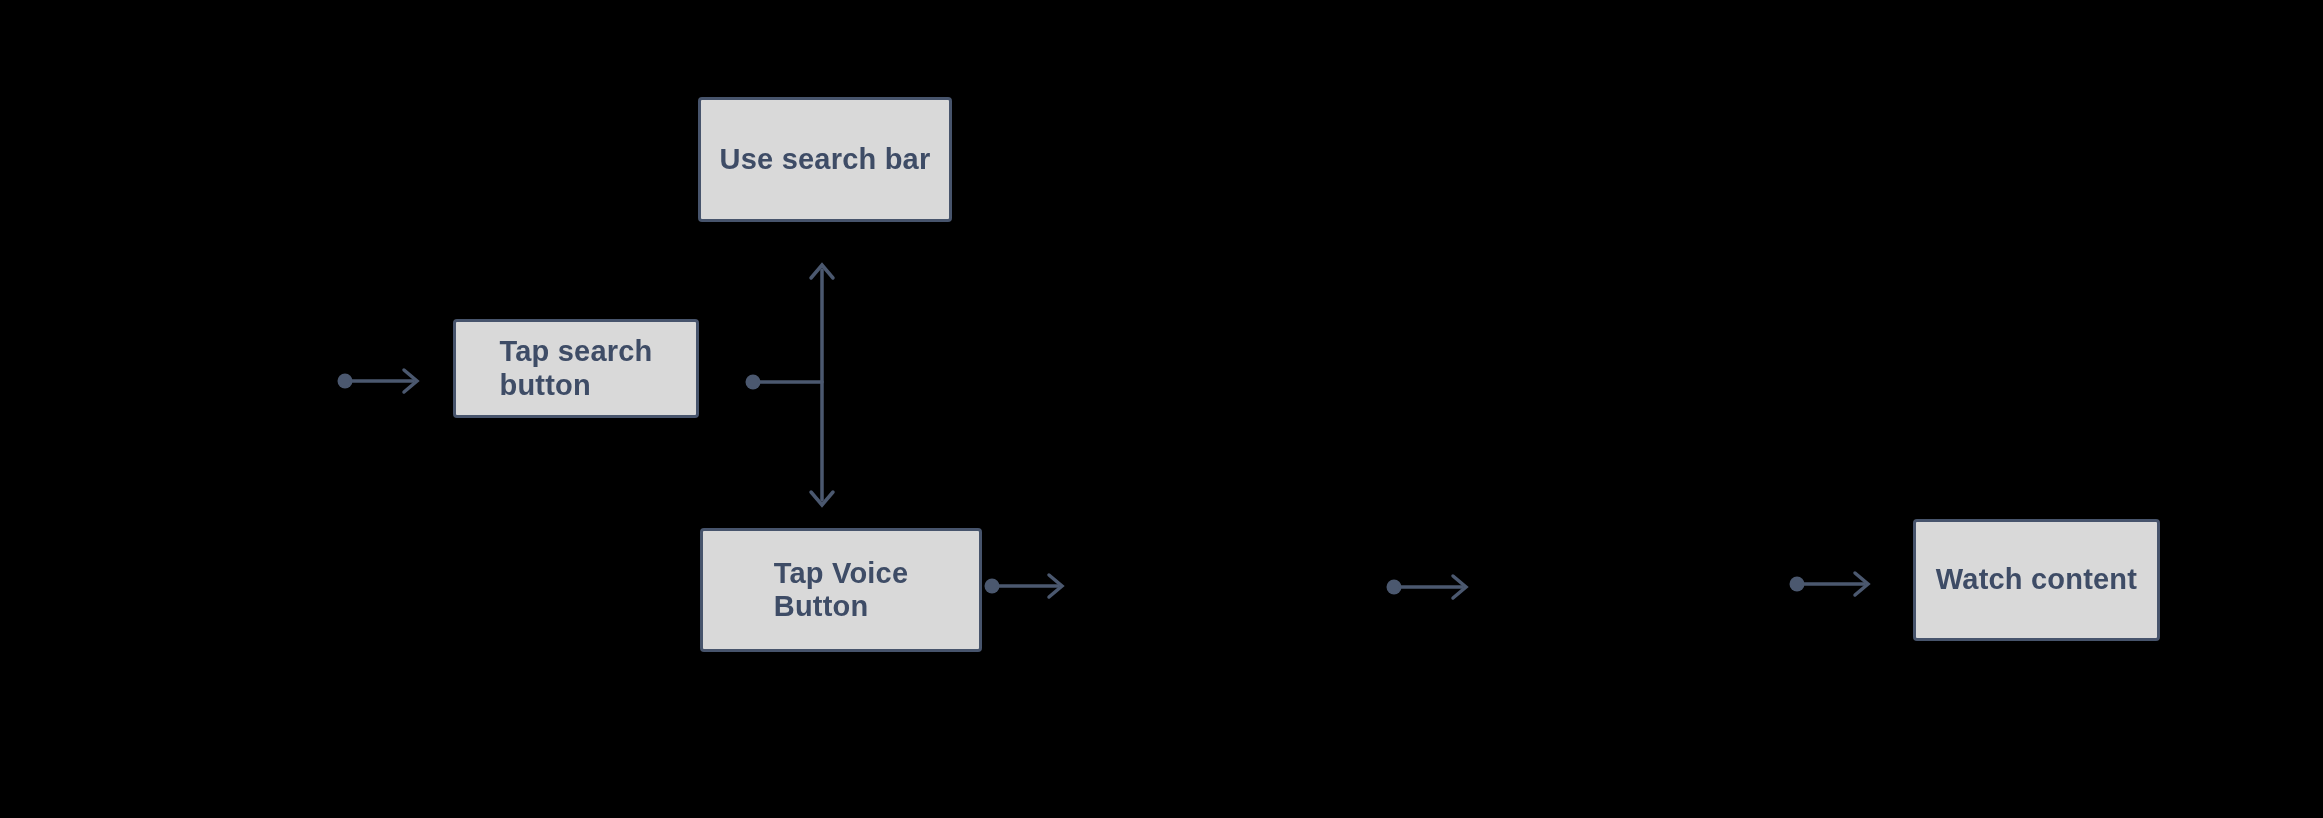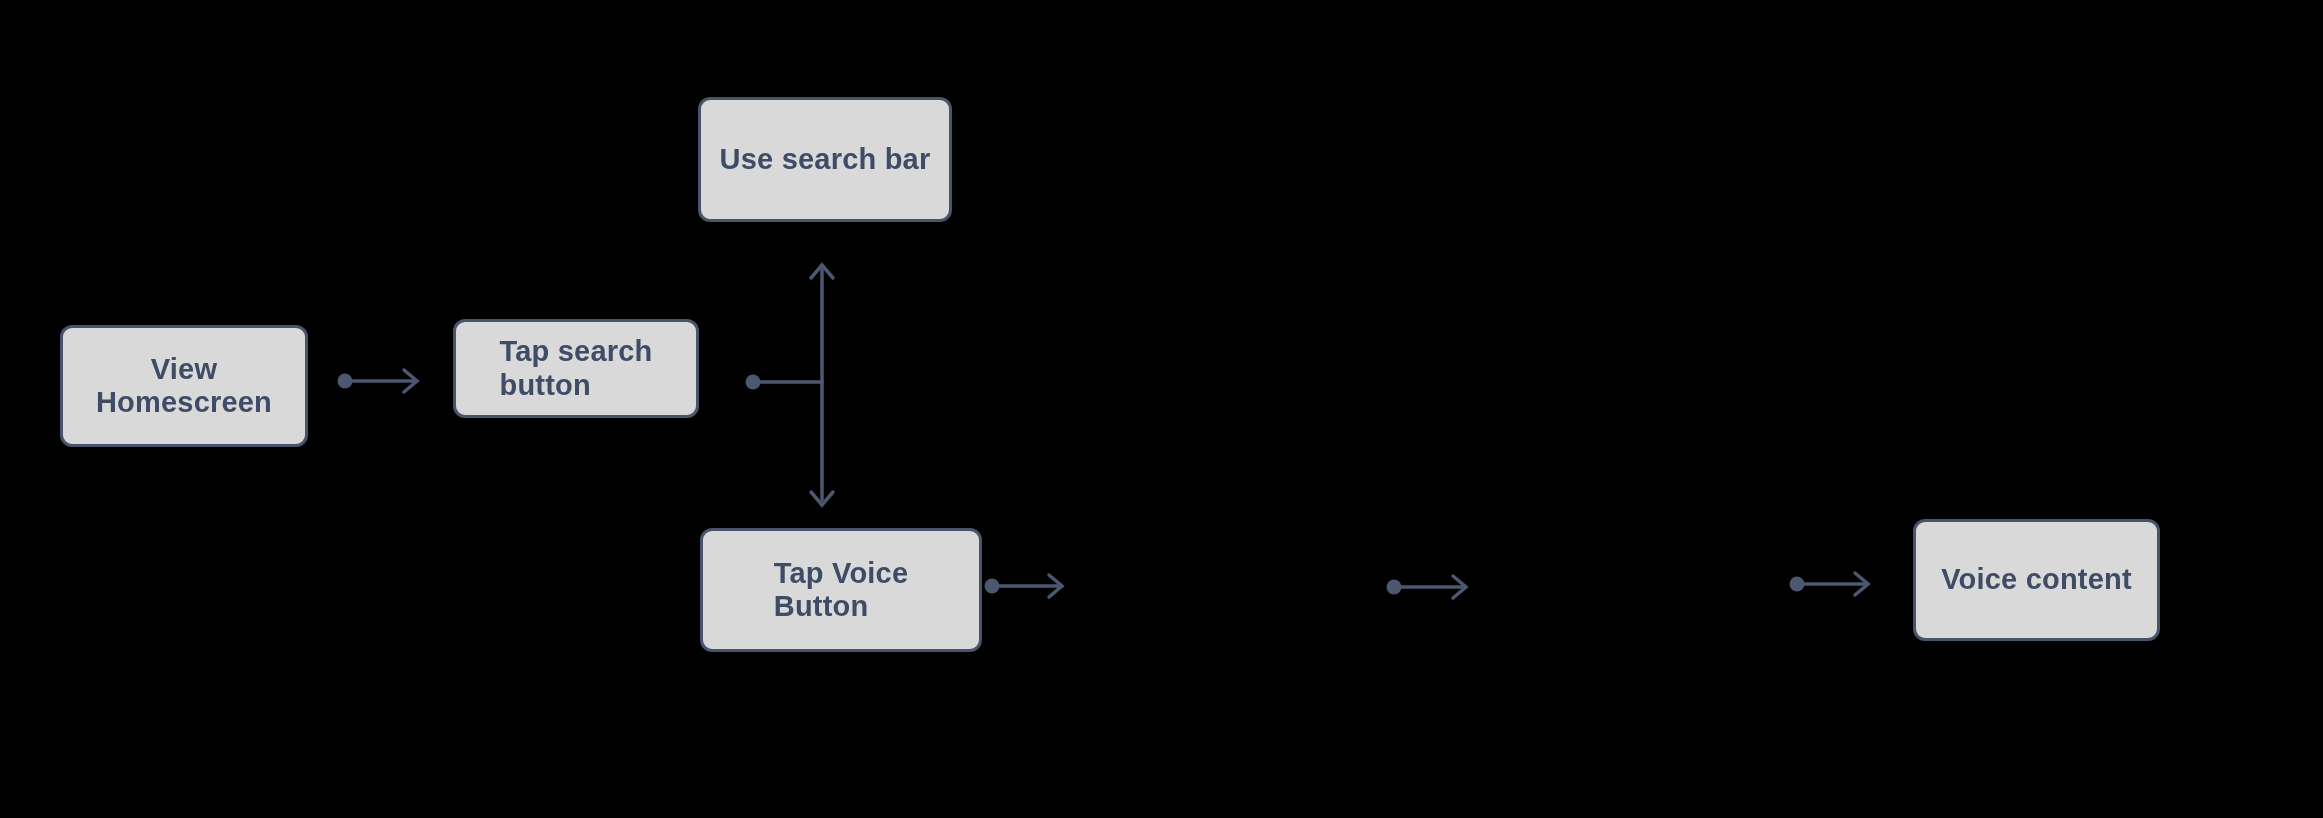--- a/index.html
+++ b/index.html
@@ -31,7 +31,7 @@
     box-sizing: border-box;
     background: var(--node-fill, #d9d9d9);
     border: 3px solid var(--node-border, #47546c);
-    border-radius: 12px;
+    border-radius: 4px;
     display: flex;
     align-items: center;
     justify-content: center;

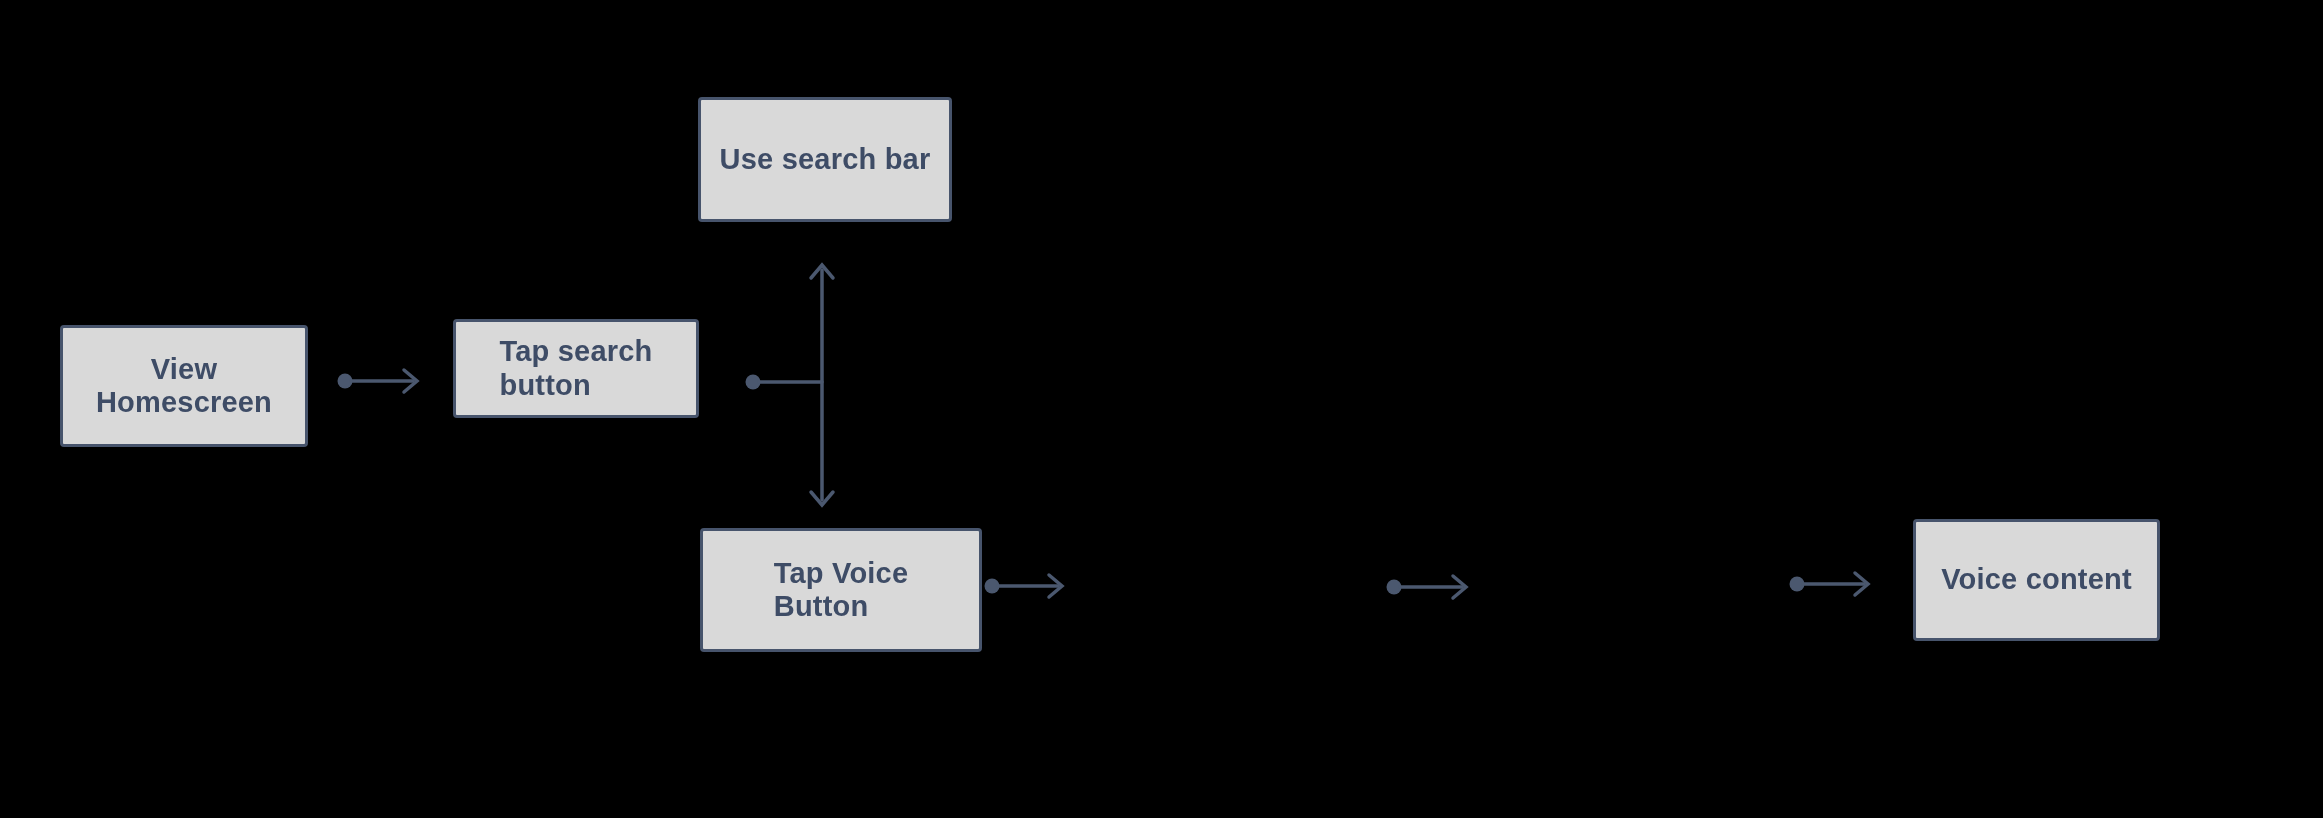--- a/index.html
+++ b/index.html
@@ -93,10 +93,6 @@
       </g>
     </svg>
 
-<div class="node" style="left: 60px; top: 325px; width: 248px; height: 122px;">
-      <div class="label align-center">View
-Homescreen</div>
-    </div>
     <div class="node" style="left: 453px; top: 319px; width: 246px; height: 99px;">
       <div class="label align-left">Tap search
 button</div>

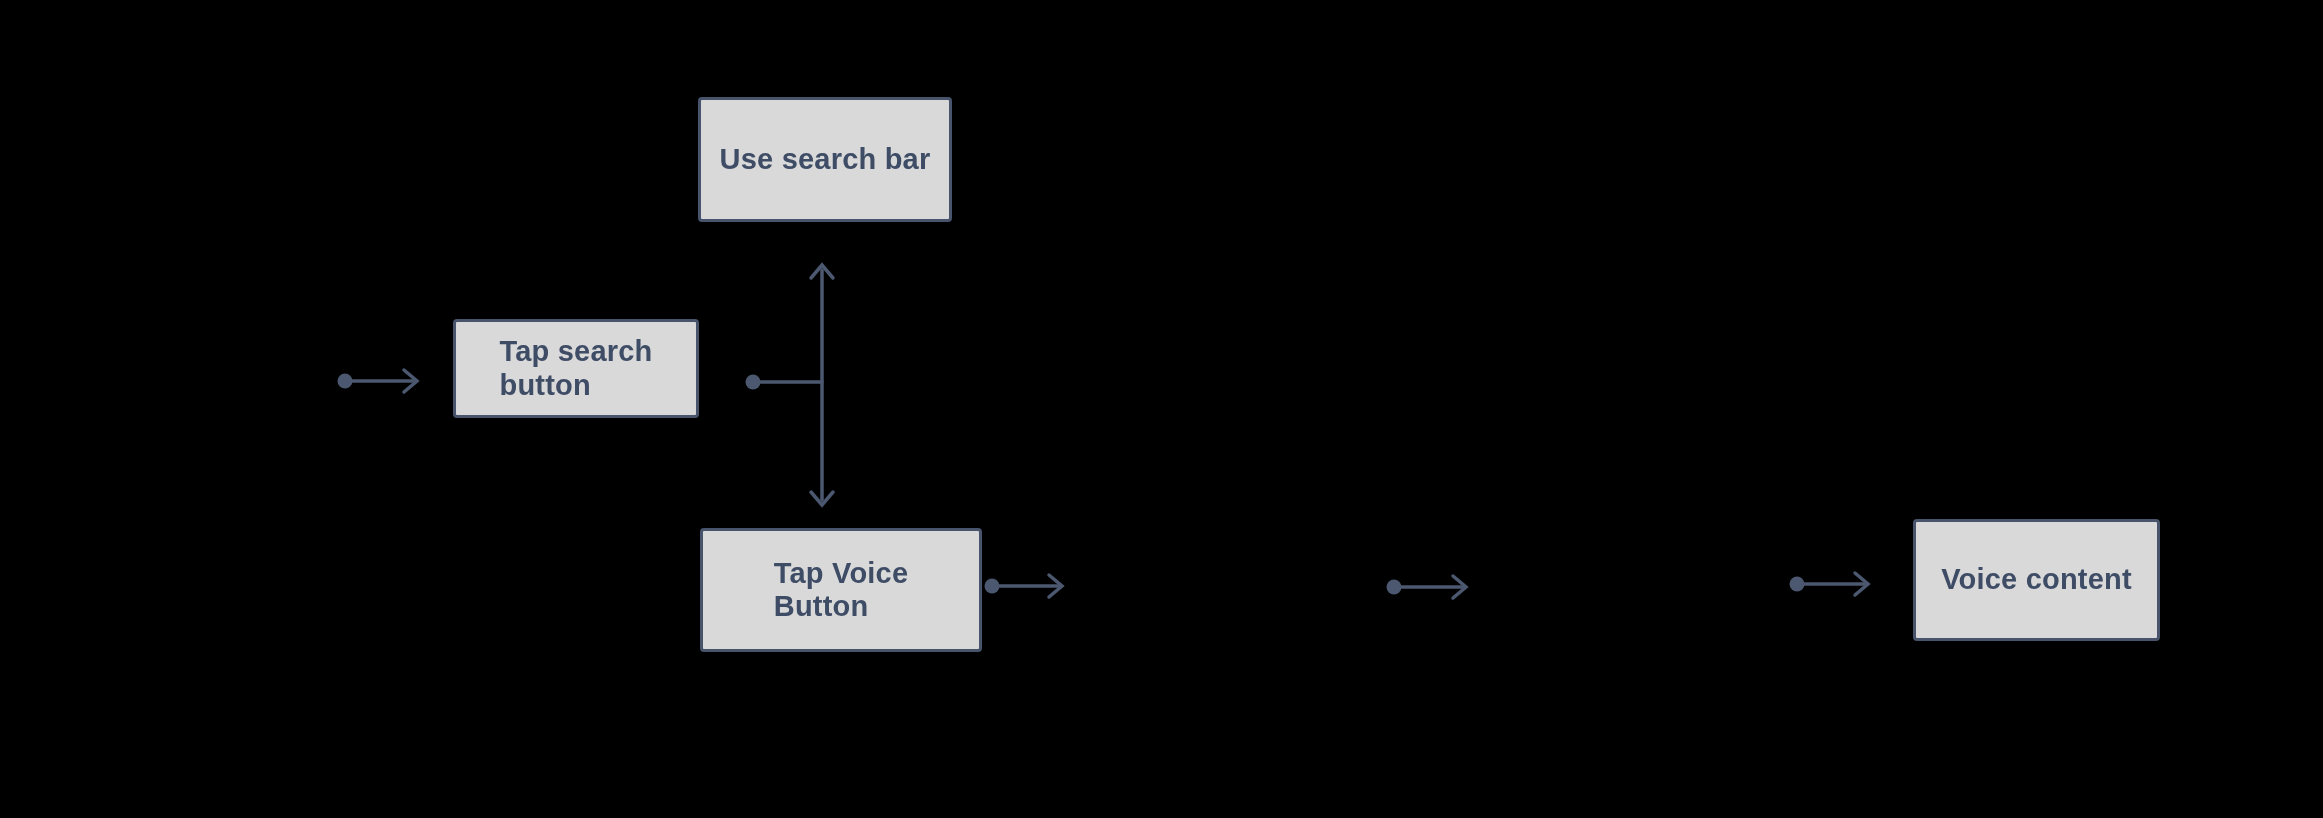--- a/index.html
+++ b/index.html
@@ -105,7 +105,7 @@
 Button</div>
     </div>
     <div class="node" style="left: 1913px; top: 519px; width: 247px; height: 122px;">
-      <div class="label align-center">Voice content</div>
+      <div class="label align-center">Watch content</div>
     </div>
   </div>
 

